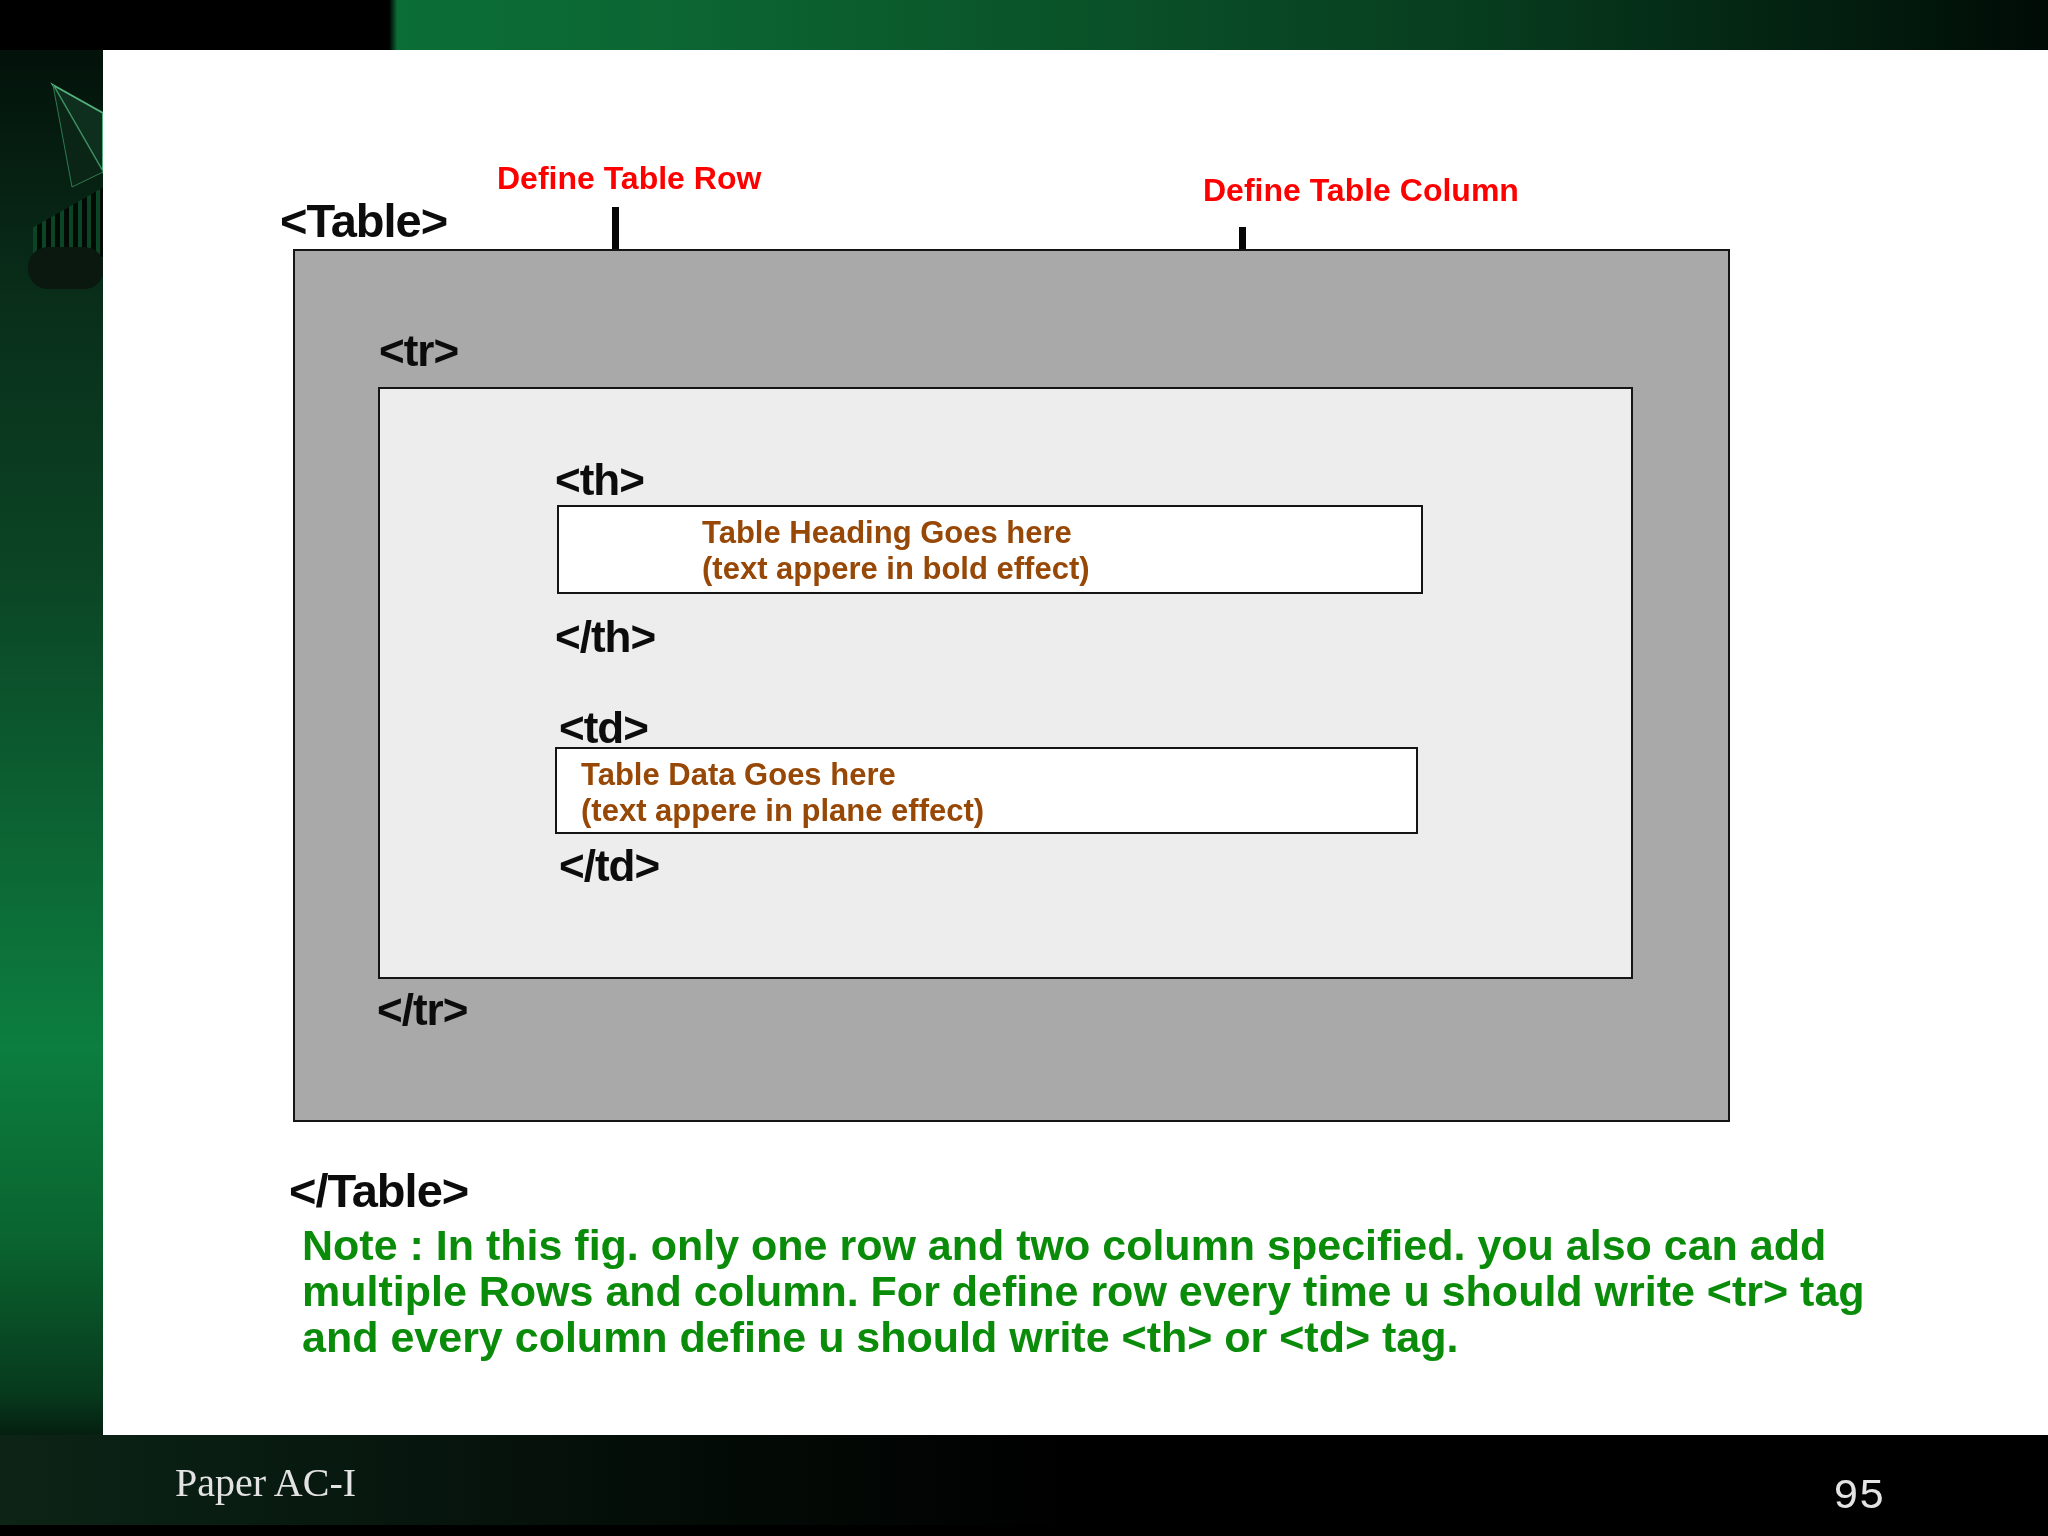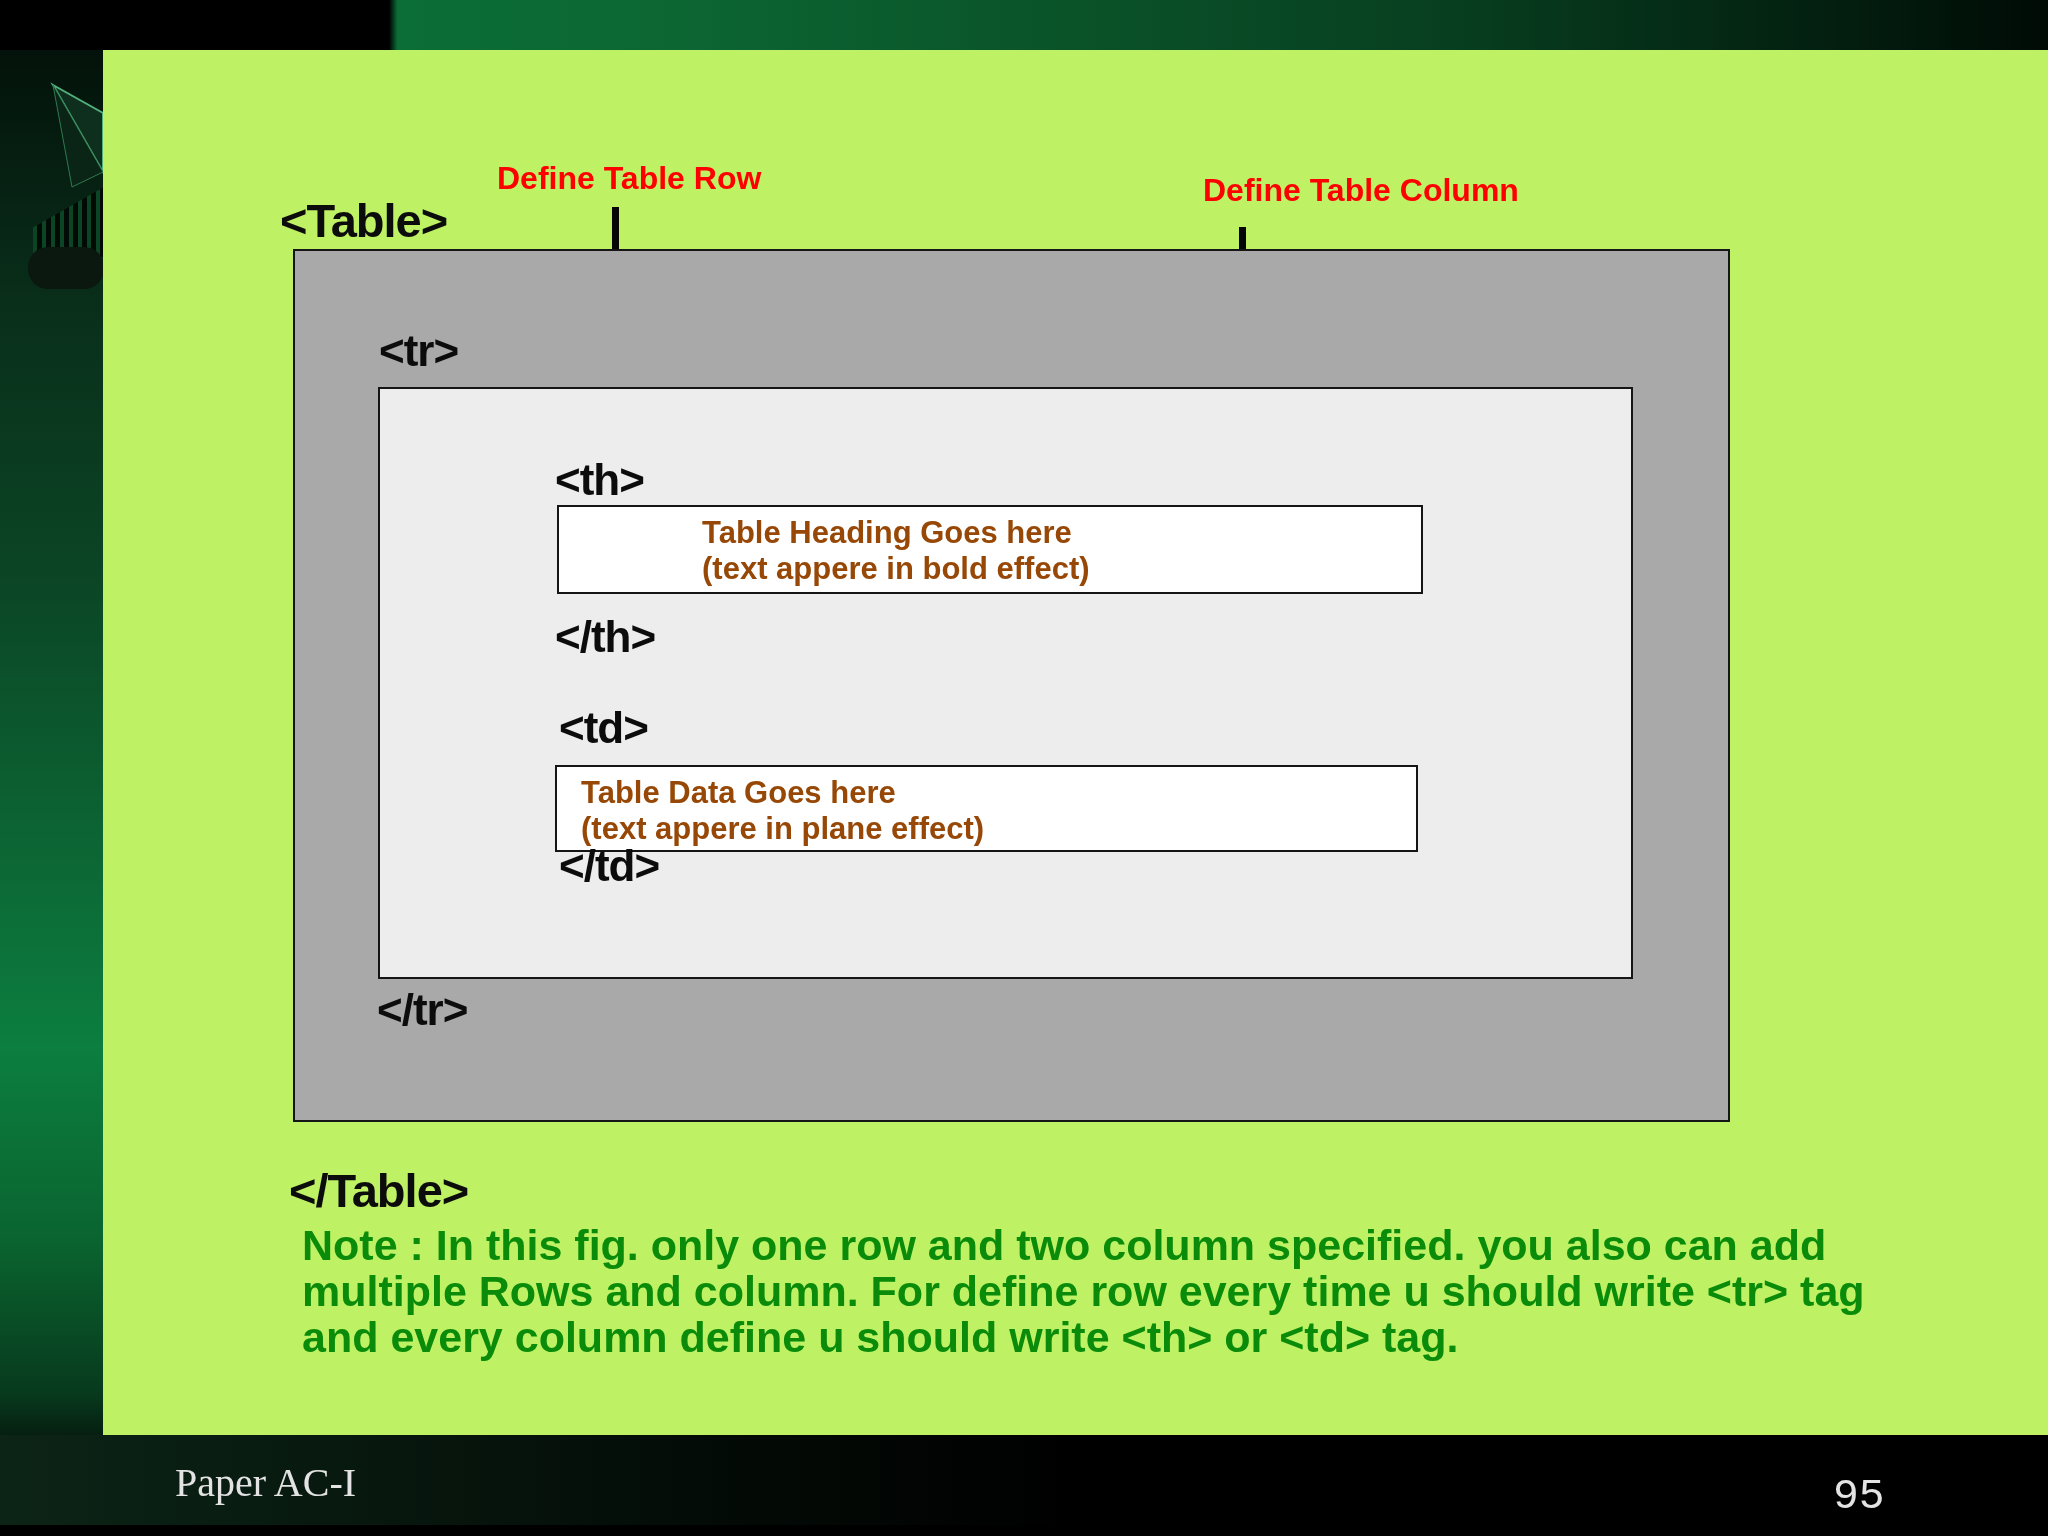--- a/index.html
+++ b/index.html
@@ -49,7 +49,7 @@
   
   .slide{
     position:absolute;left:103px;top:50px;width:1945px;height:1385px;
-    background:#bef264;
+    background:#ffffff;
   }
   .tag{
     position:absolute;font-weight:700;color:#0c0c0c;white-space:nowrap;

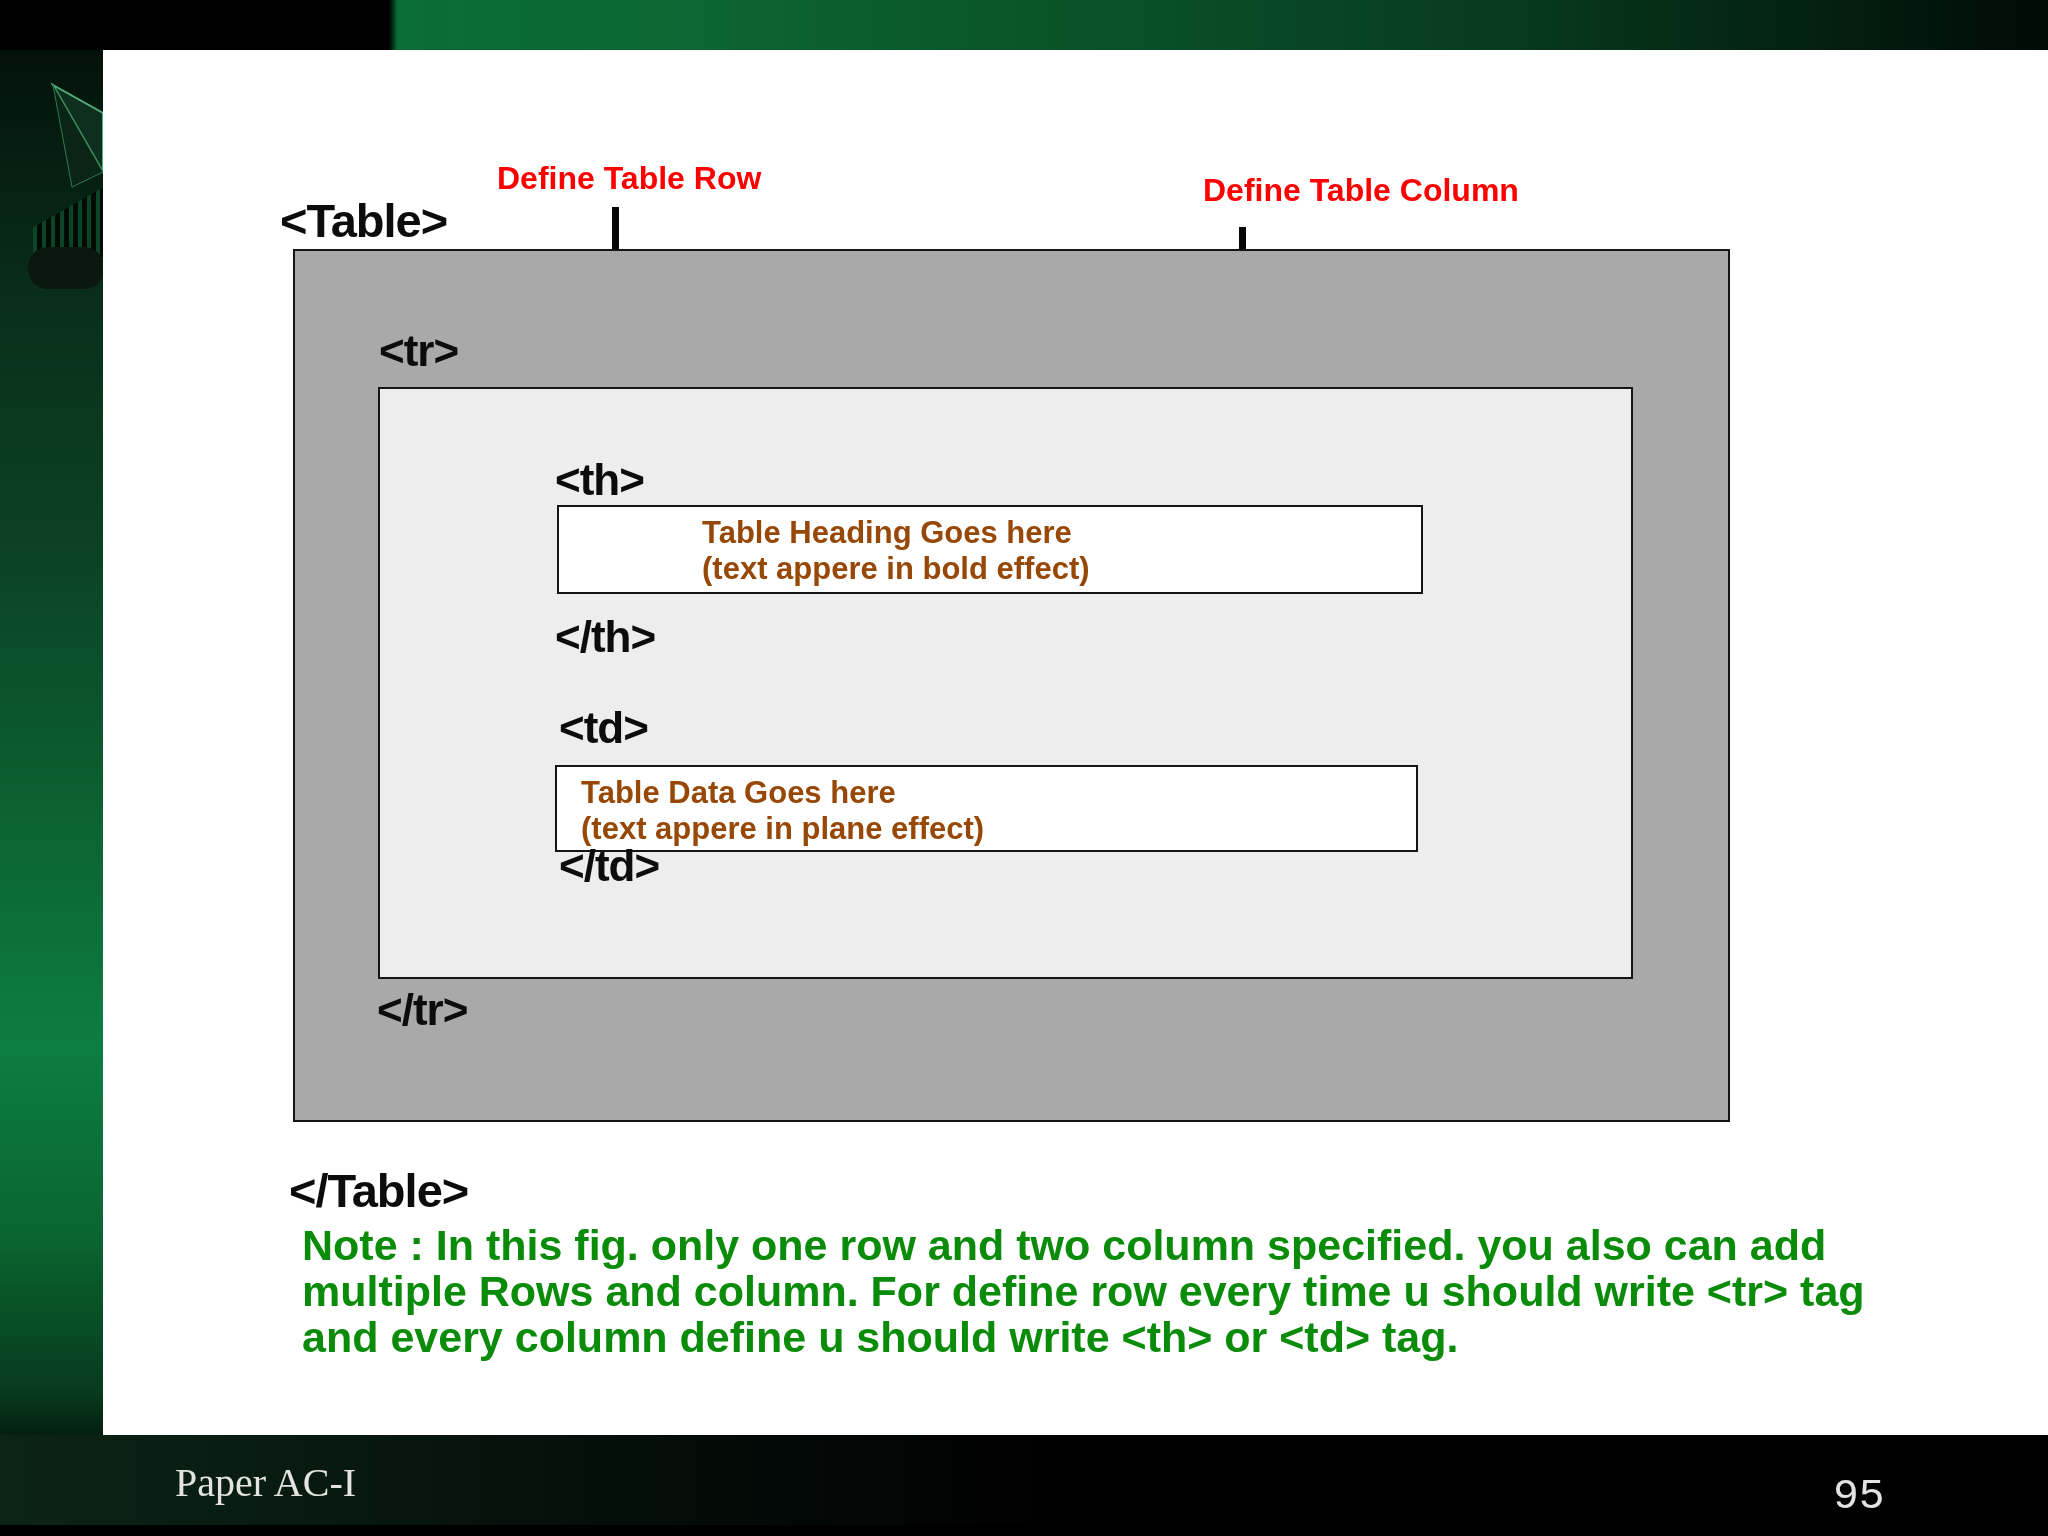--- a/index.html
+++ b/index.html
@@ -81,7 +81,7 @@
     font-size:31px;line-height:36px;padding:8px 0 0 143px;white-space:nowrap;
   }
   .cell-box.th{left:454px;top:455px;width:866px;height:89px;}
-  .cell-box.td{left:452px;top:715px;width:863px;height:87px;padding-left:24px;}
+  .cell-box.td{left:452px;top:697px;width:863px;height:87px;padding-left:24px;}
   .note{
     position:absolute;left:199px;top:1172px;width:1500px;
     color:#0a8c0a;font-weight:700;font-size:43px;line-height:46px;

